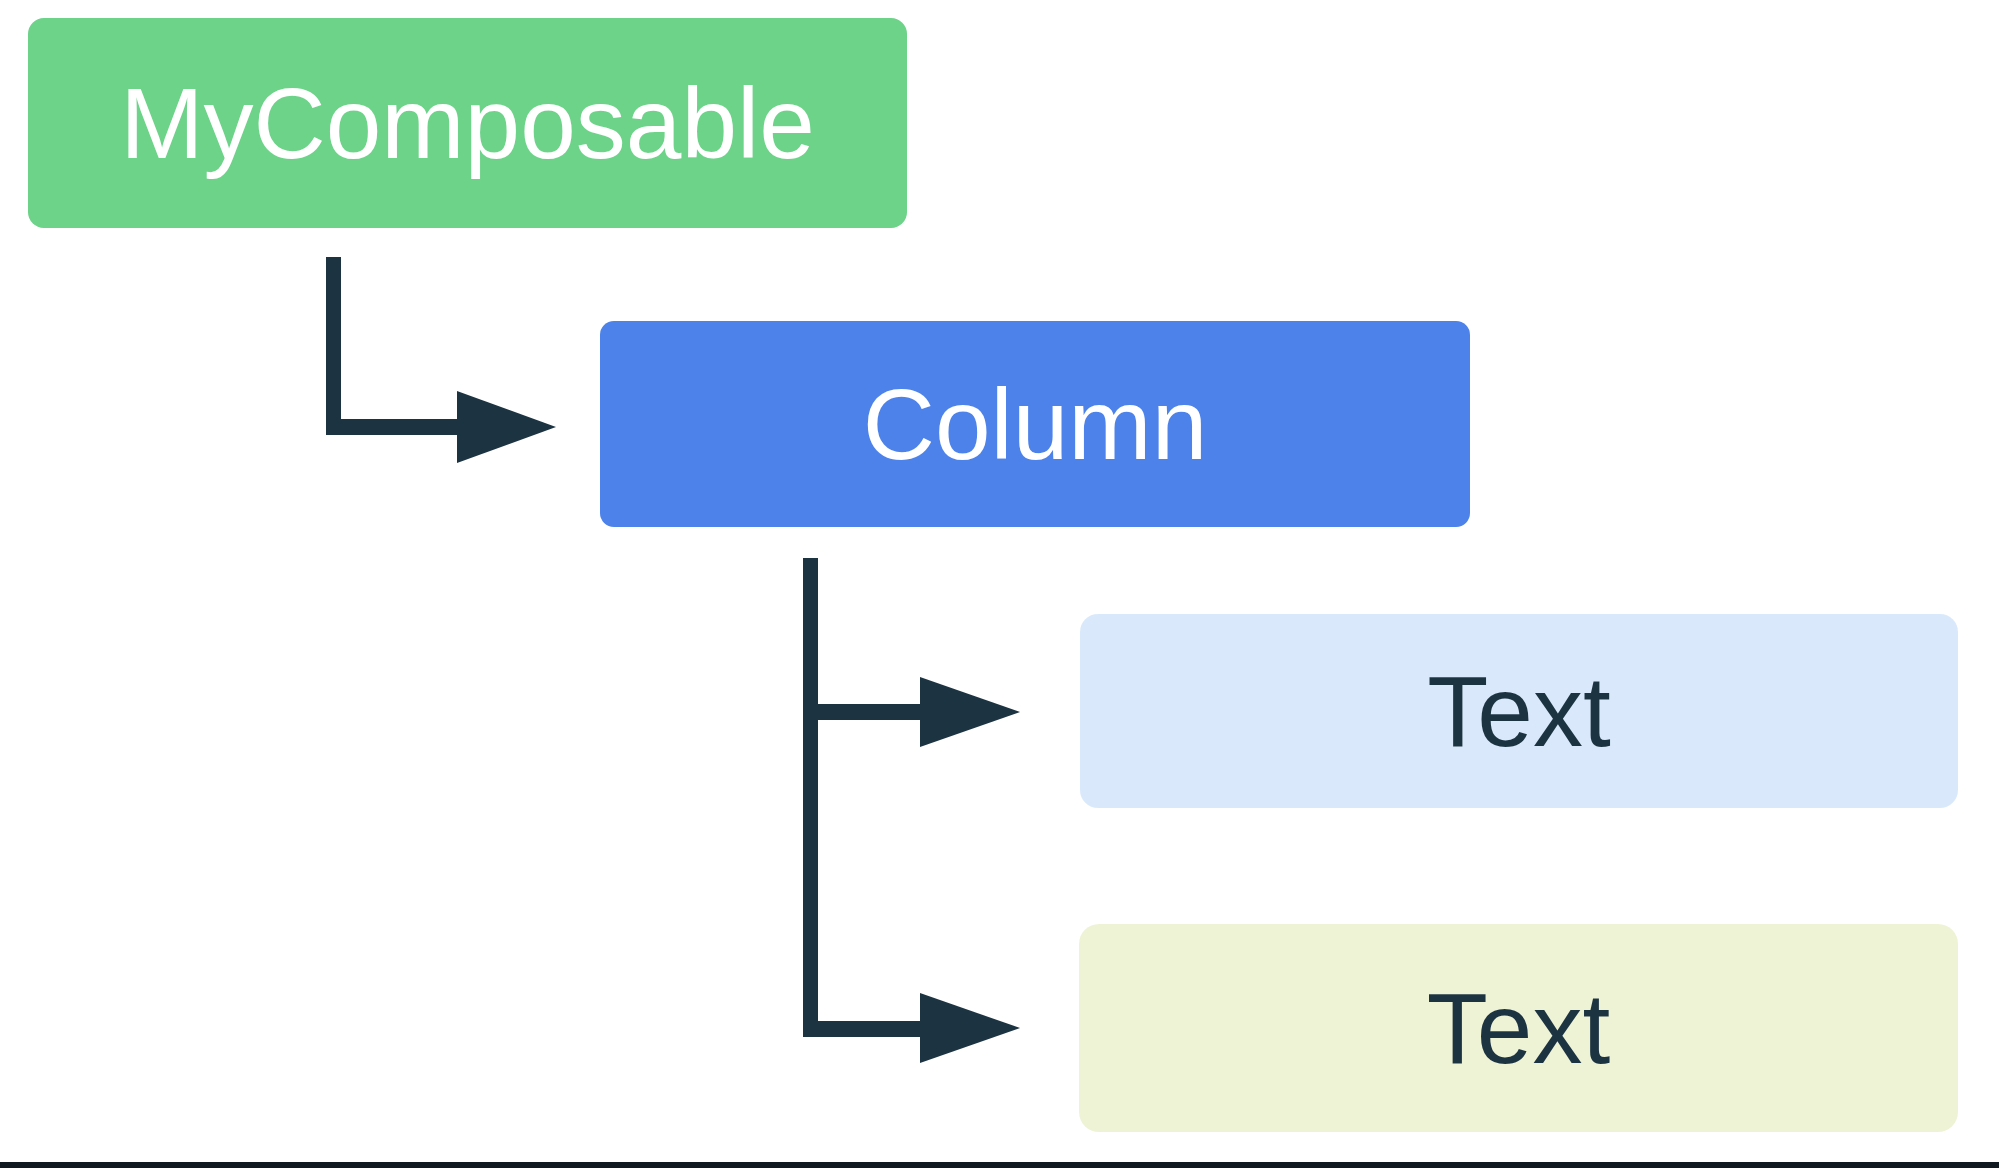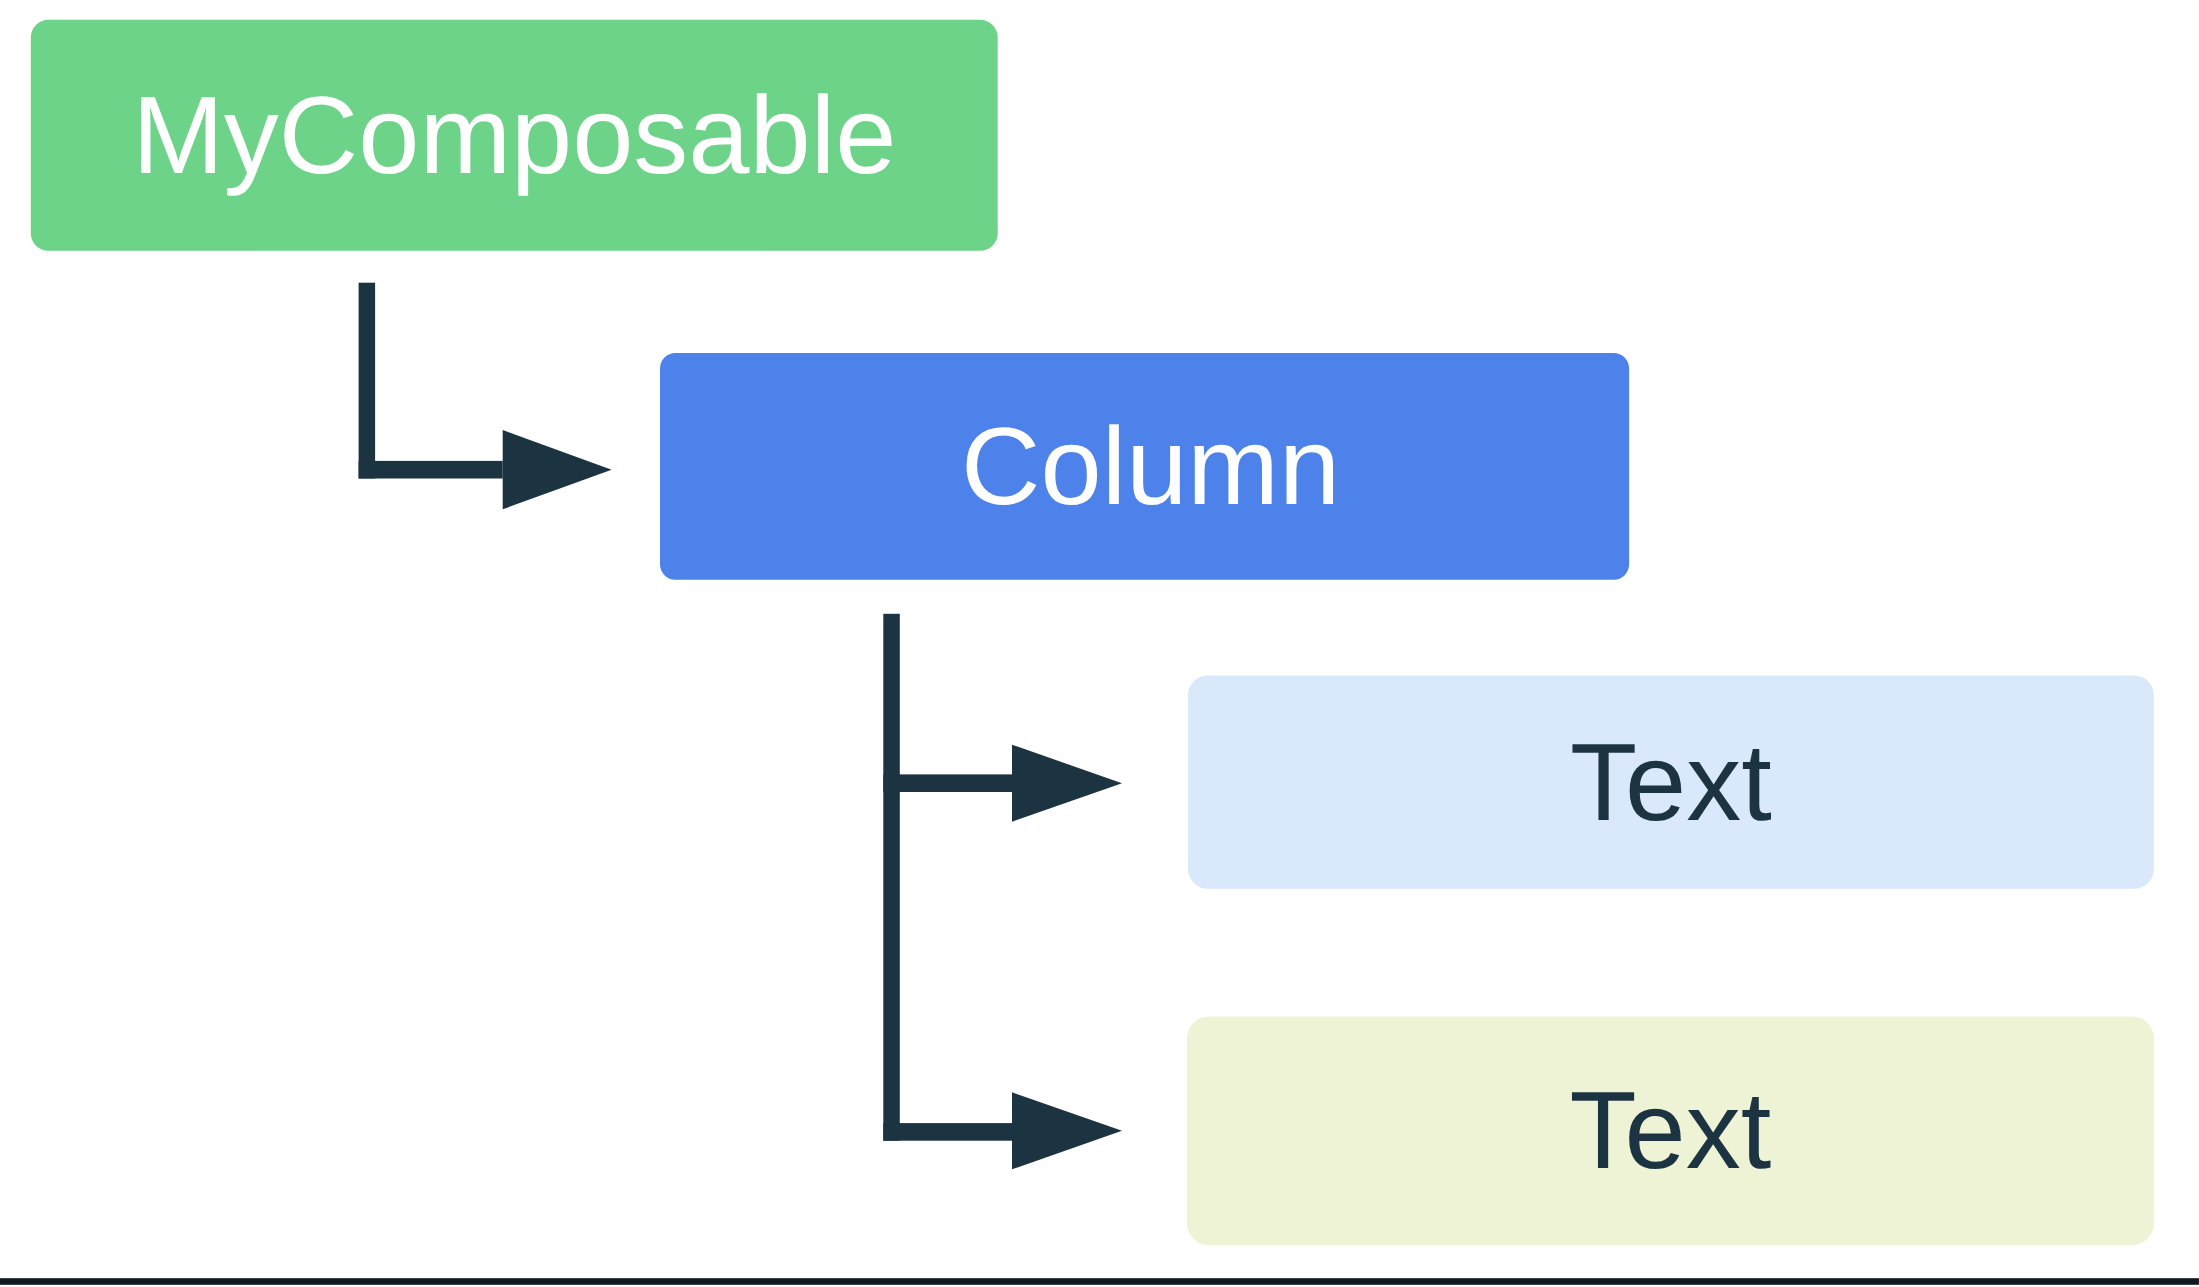--- a/index.html
+++ b/index.html
@@ -34,7 +34,6 @@
     left: 600px; top: 321px;
     width: 870px; height: 206px;
     border-radius: 14px;
-    padding-left: 11px;
   }
   .node-text-1 {
     left: 1080px; top: 614px;

